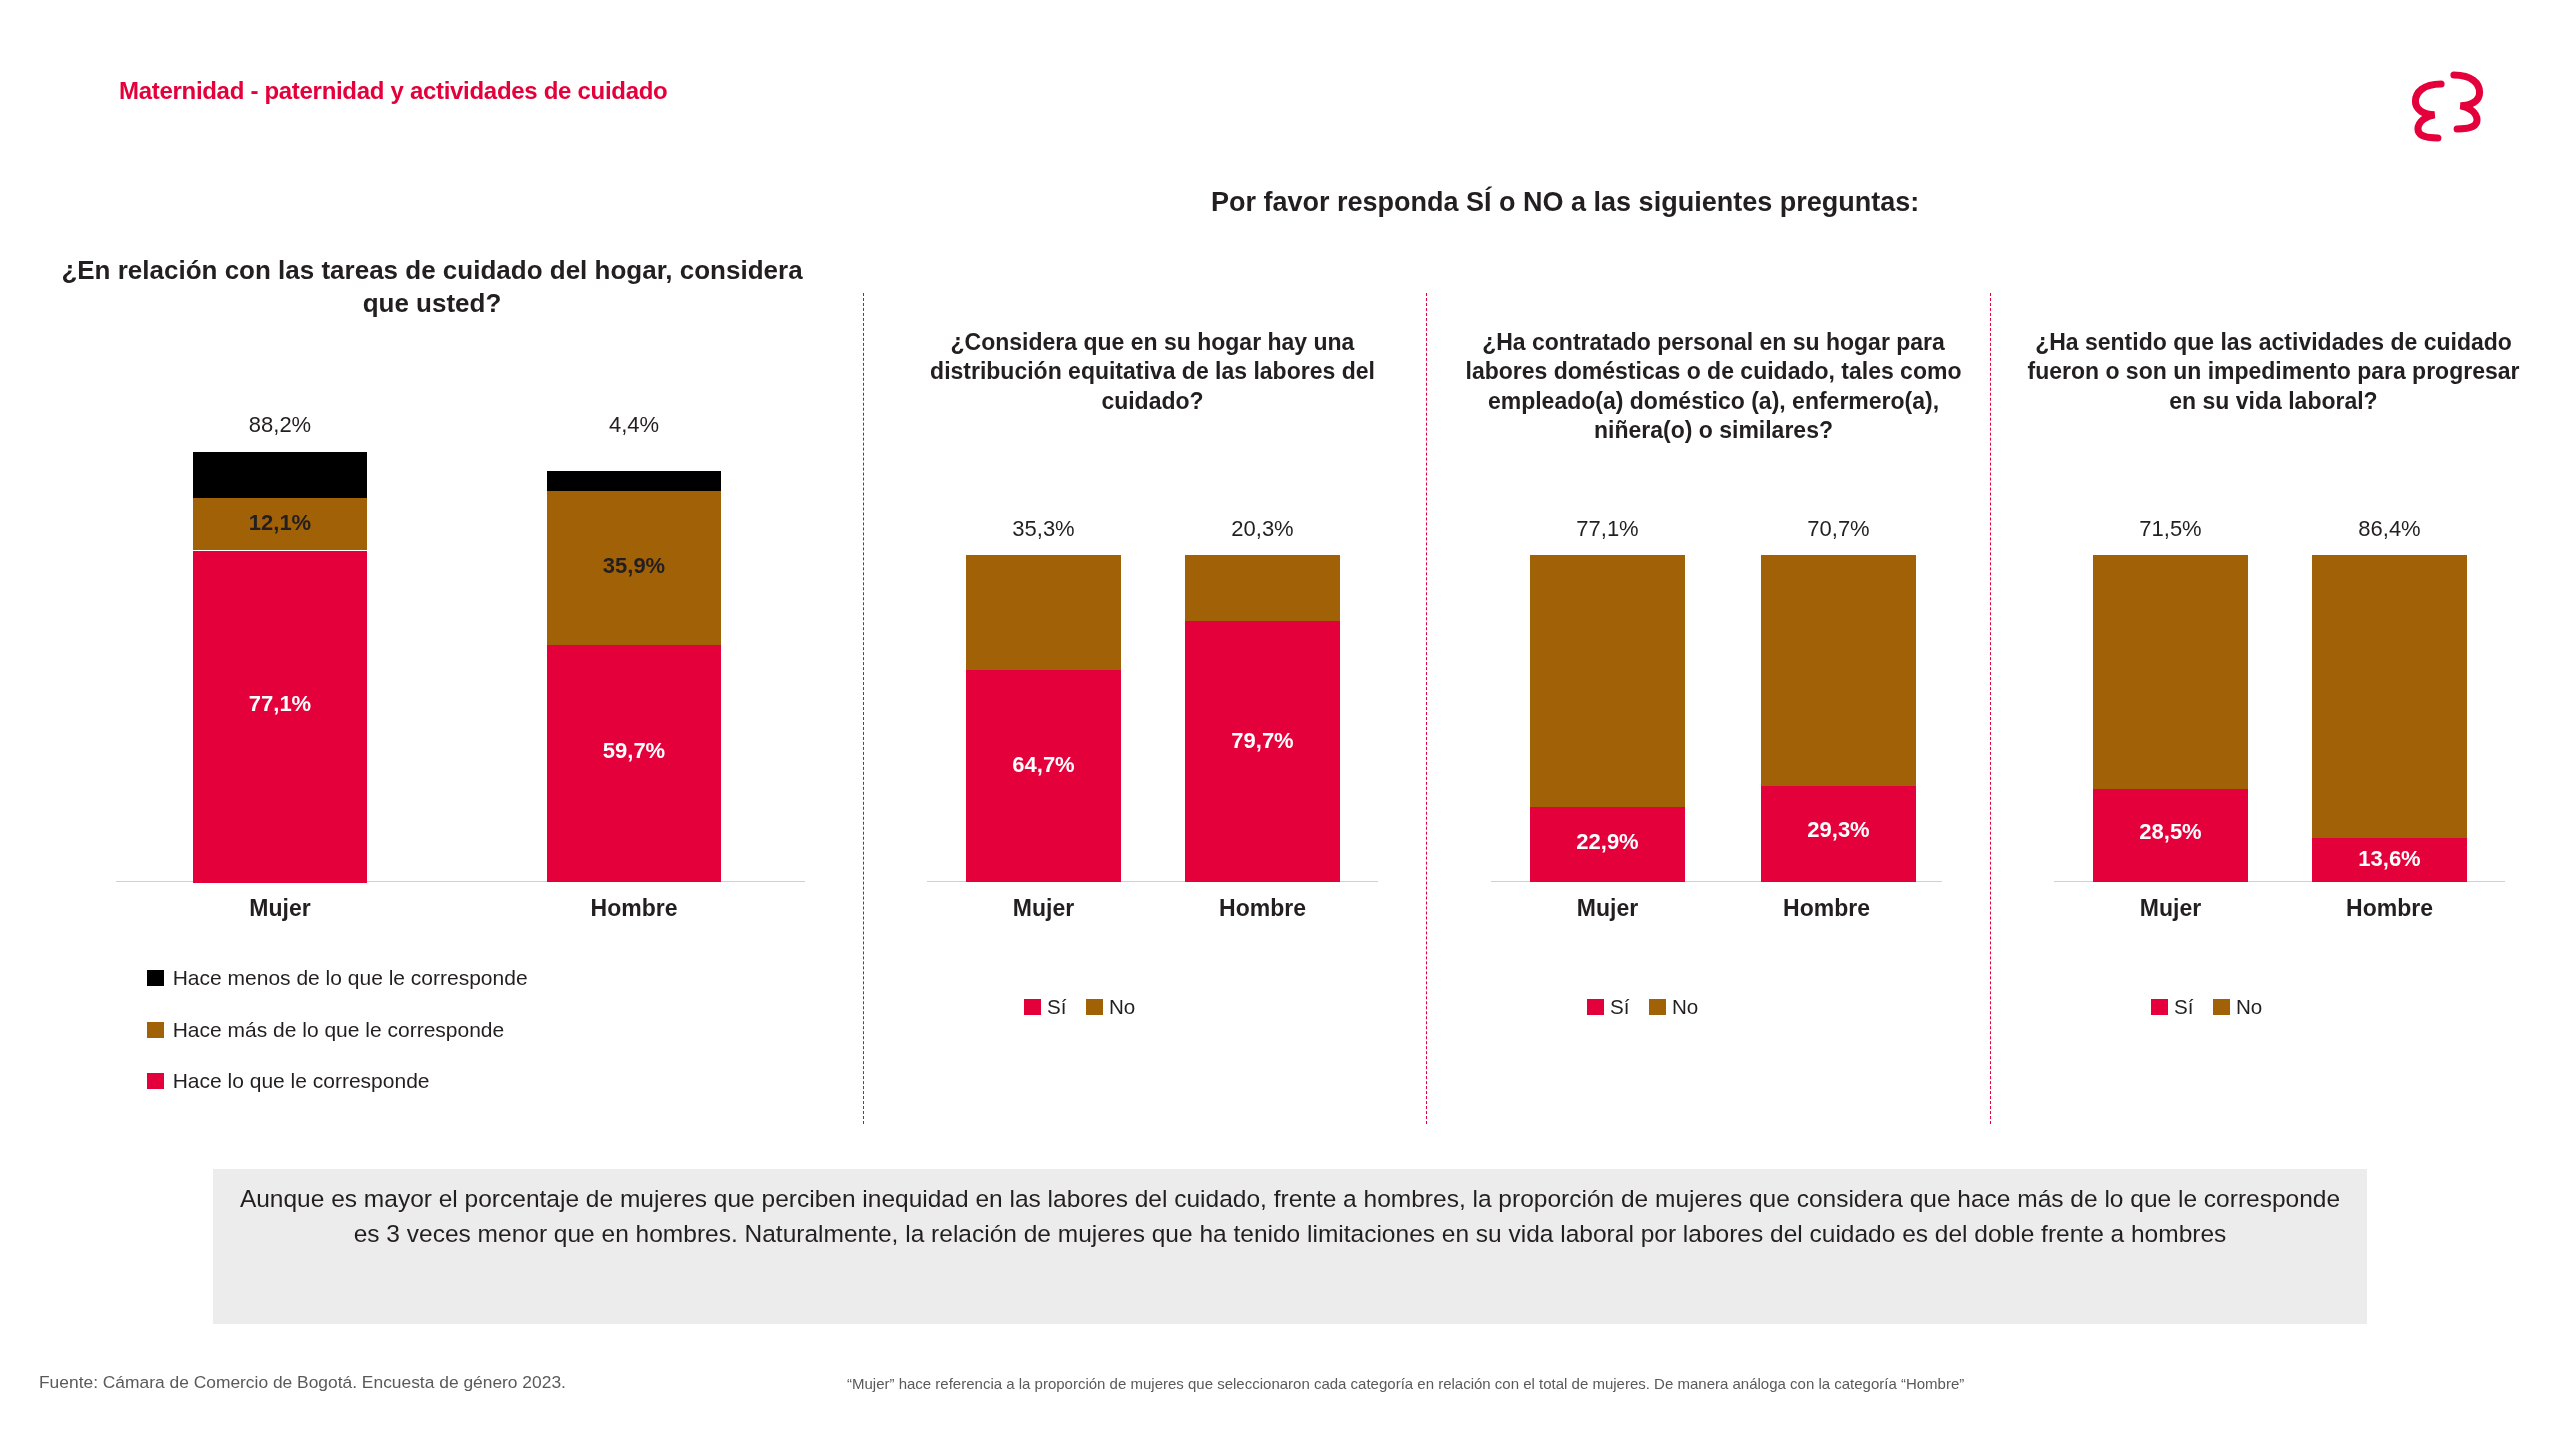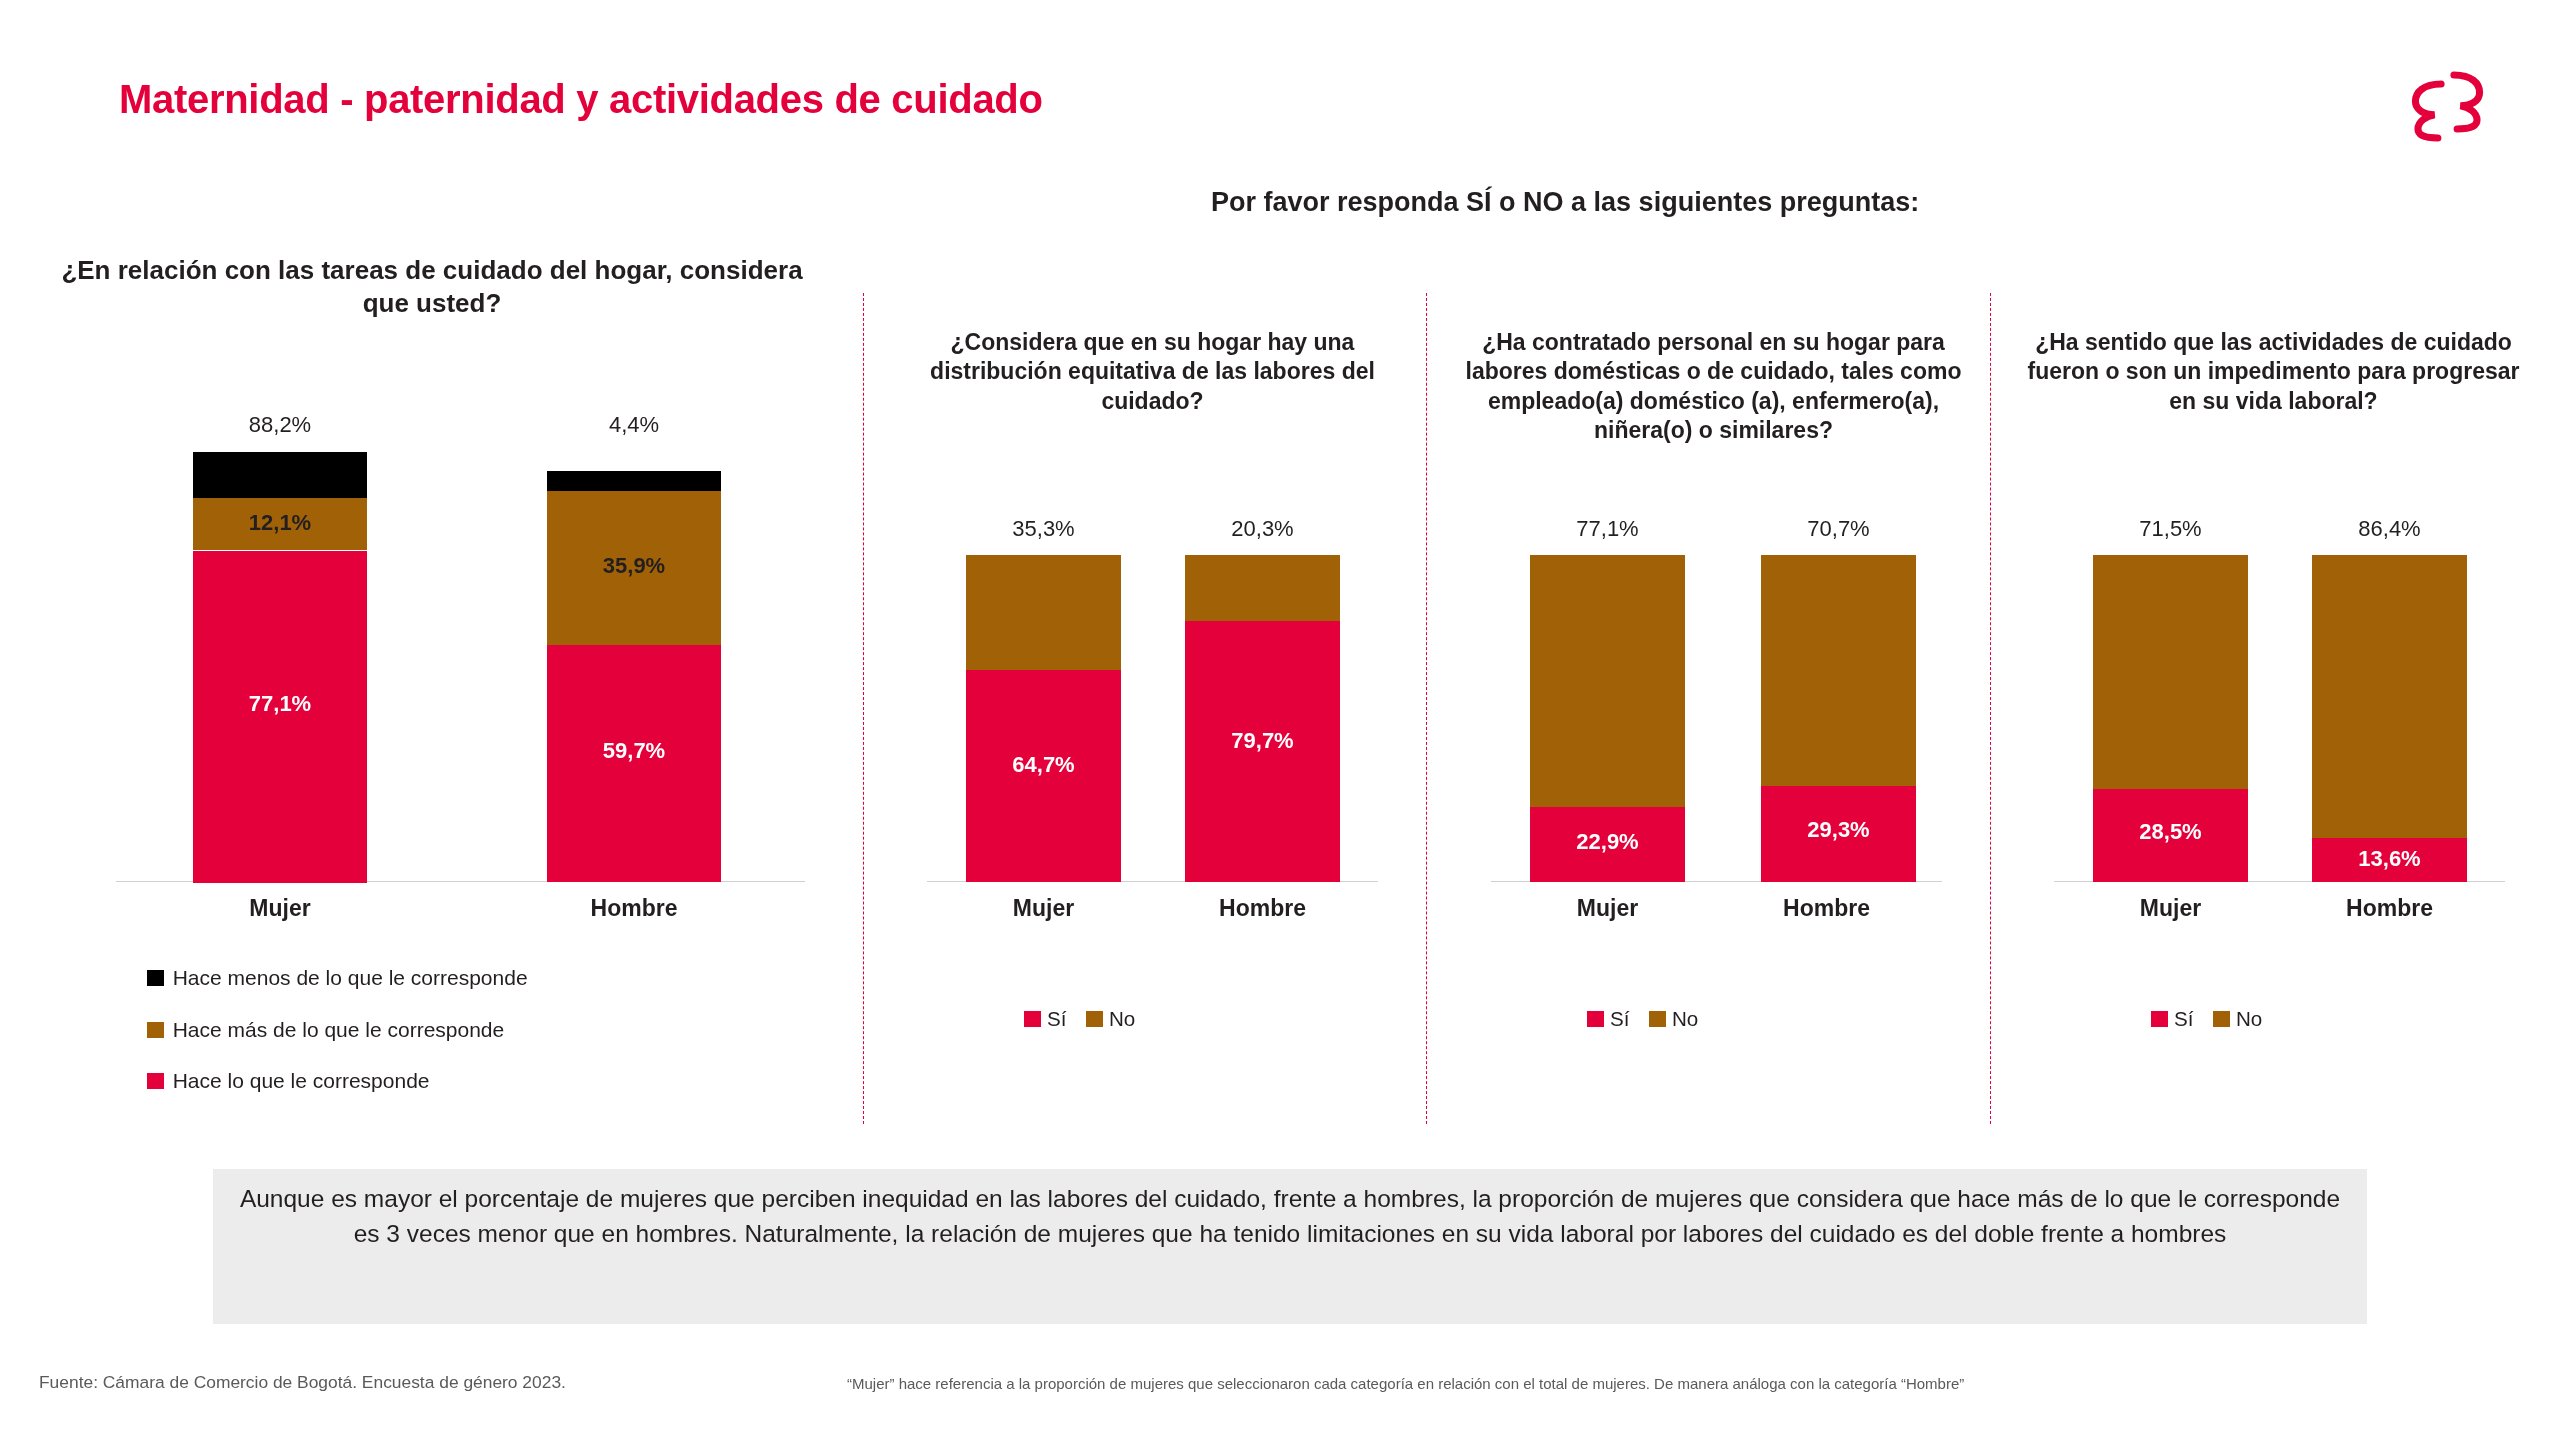--- a/index.html
+++ b/index.html
@@ -17,7 +17,7 @@
   
   .title {
     position: absolute; left: 119px; top: 77px;
-    font-size: 40px; font-weight: bold; color: #E4003A;
+    font-size: 24px; font-weight: bold; color: #E4003A;
     letter-spacing: -0.3px;
   }
   .logo {

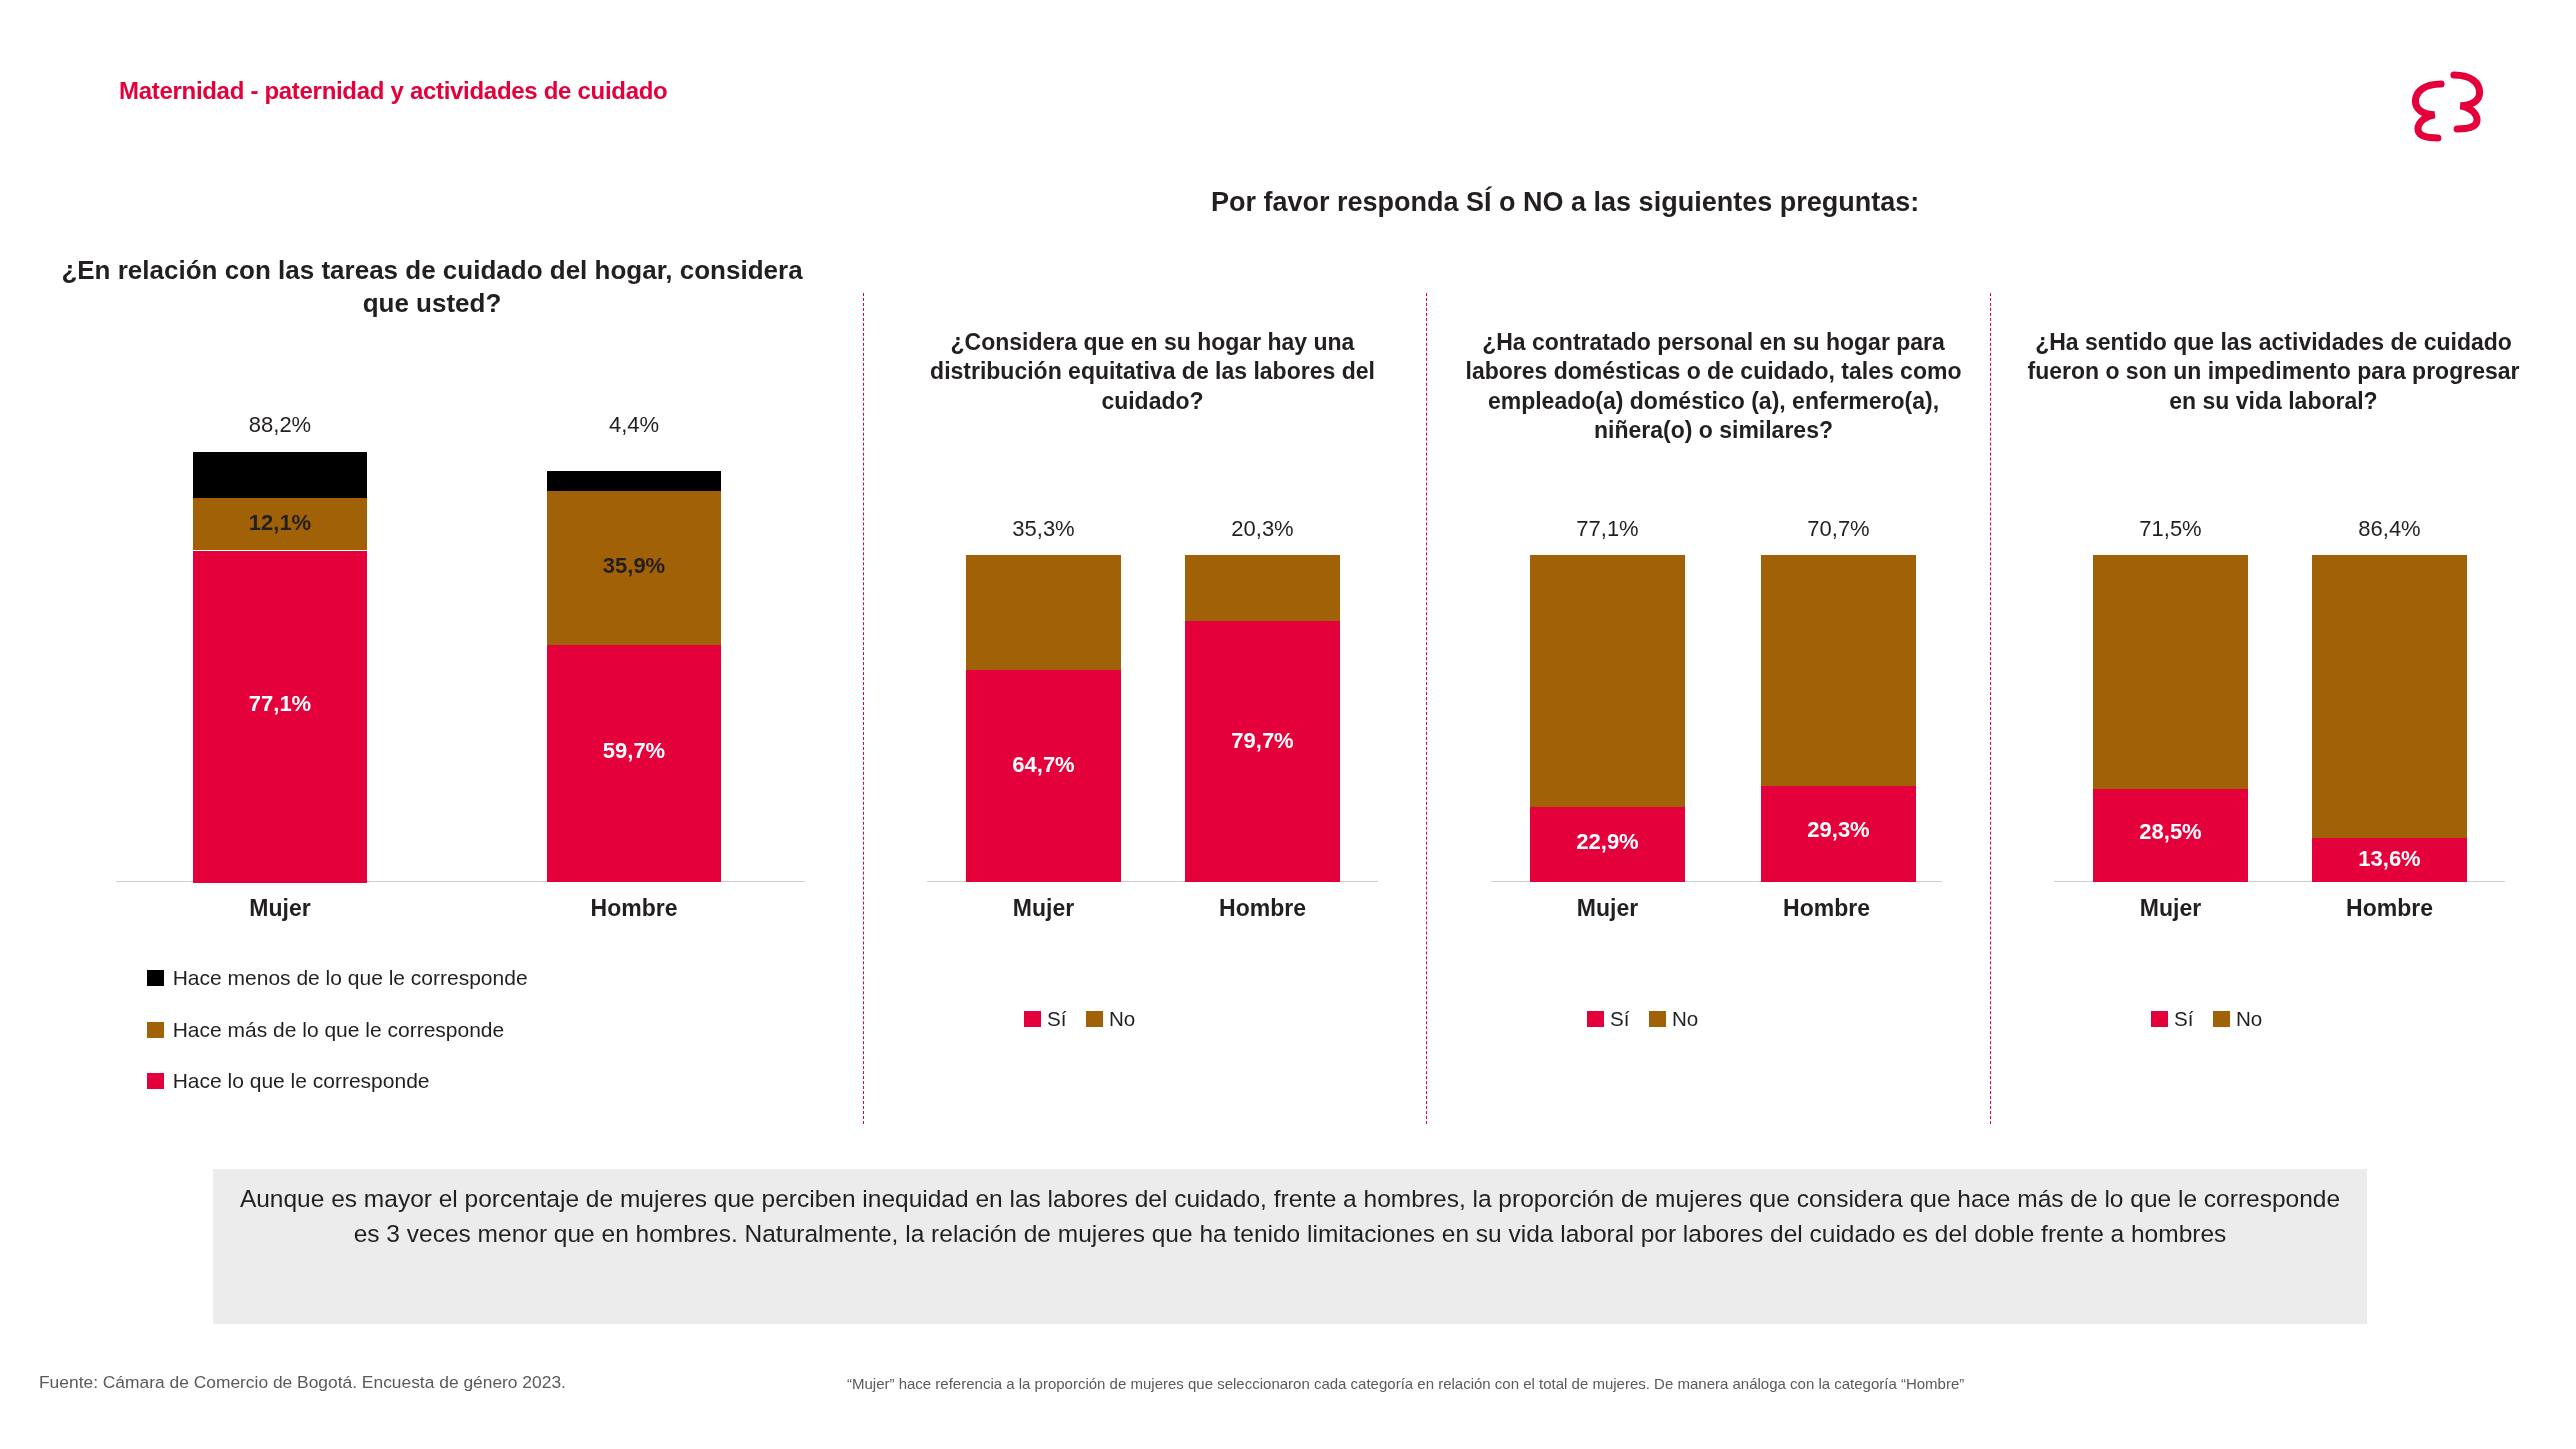--- a/index.html
+++ b/index.html
@@ -66,7 +66,7 @@
 
   .legend-inline {
     position: absolute; display: flex; align-items: center; gap: 7.7px;
-    font-size: 20.6px; color: #231f20; margin-top: 12px;
+    font-size: 20.6px; color: #231f20;
   }
   .legend-inline .pair { display: flex; align-items: center; gap: 6.4px; margin-right: 11.6px;}
 

